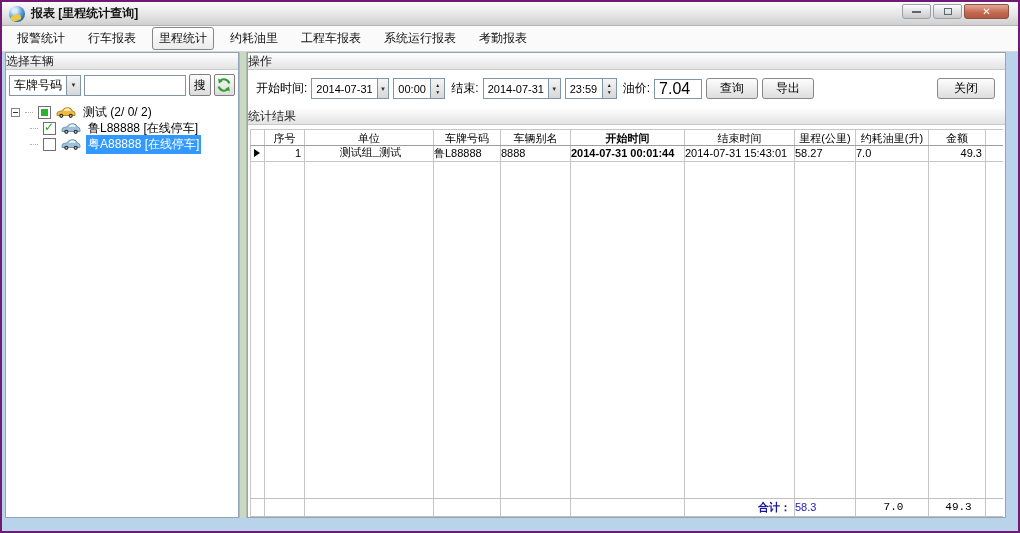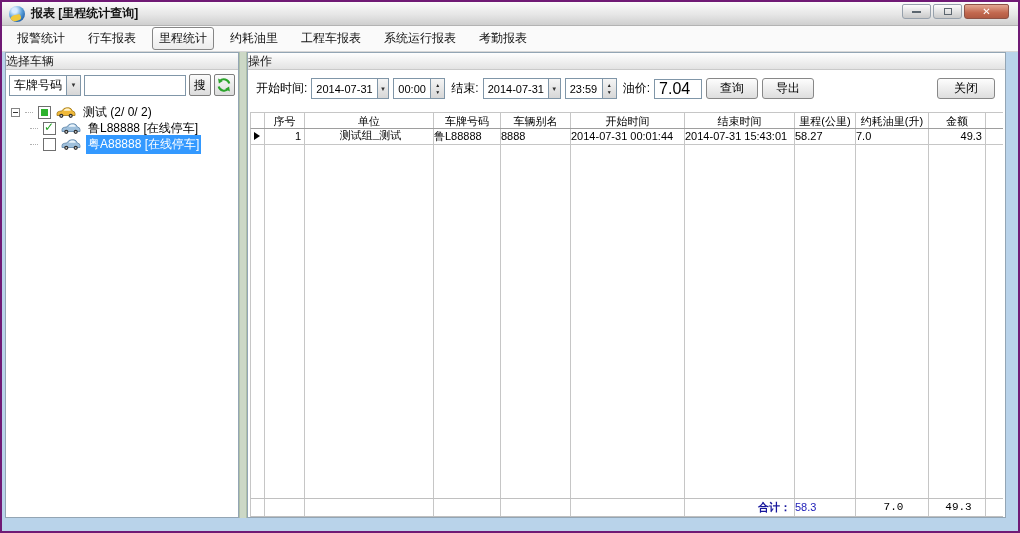--- a/index.html
+++ b/index.html
@@ -236,6 +236,7 @@
       <button class="btn close-btn">关闭</button>
     </div>
 
+    <div class="section-header">统计结果</div>
 
     <div class="grid">
 

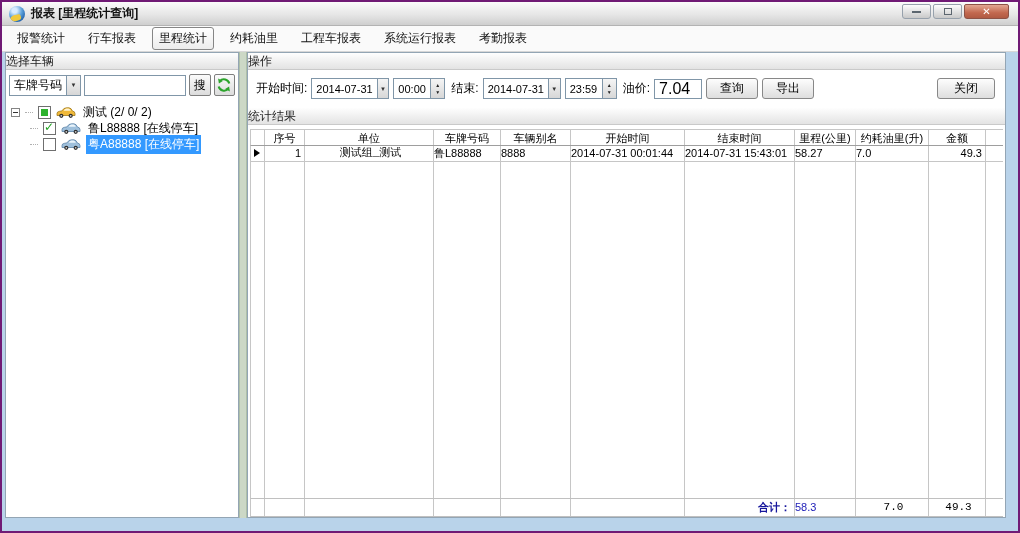--- a/index.html
+++ b/index.html
@@ -85,7 +85,7 @@
   .grid-row { display: flex; border-left: 1px solid #c6c6c6; margin-left: 2px; margin-right: 2px; }
   .cell { border-right: 1px solid #c6c6c6; overflow: hidden; white-space: nowrap; }
   .w-sel { width: 14px; } .w0 { width: 40px; } .w1 { width: 129px; } .w2 { width: 67px; }
-  .w3 { width: 70px; } .w4 { width: 114px; } .w5 { width: 110px; } .w6 { width: 61px; }
+  .w3 { width: 70px; } .w4 { width: 114px; font-weight: bold; } .w5 { width: 110px; } .w6 { width: 61px; }
   .w7 { width: 73px; } .w8 { width: 57px; }
   .w-fill { flex: 1; border-right: none; }
   .grid-head { height: 17px; border-top: 1px solid #c6c6c6; border-bottom: 1px solid #9e9e9e; flex: 0 0 17px; }

